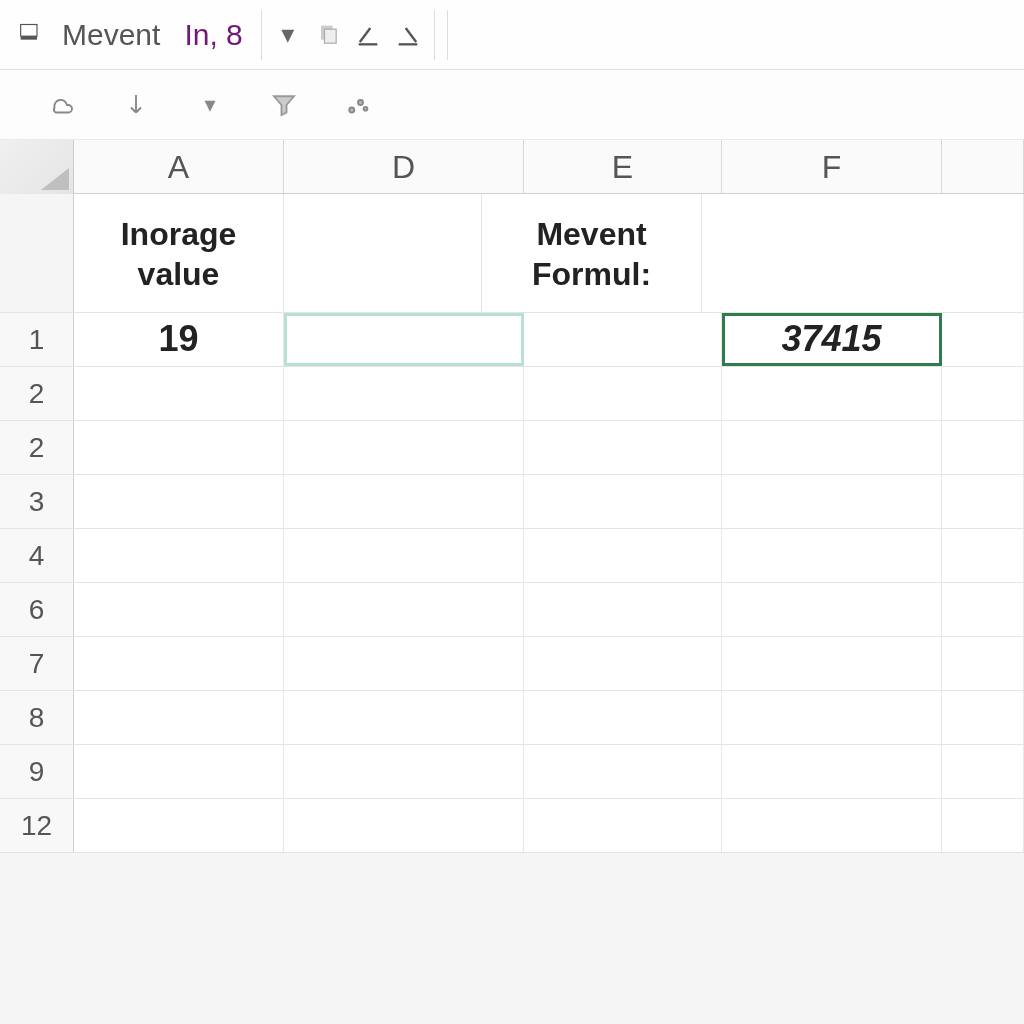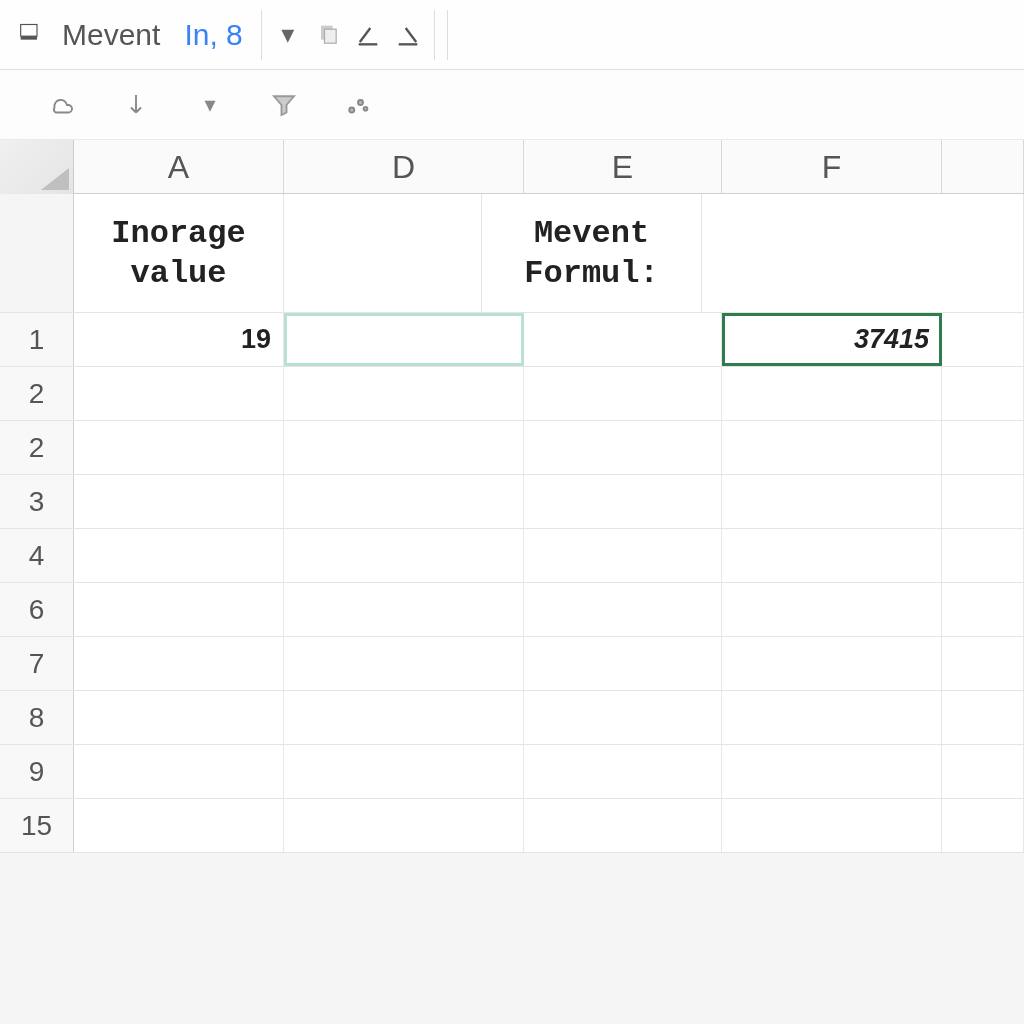--- a/index.html
+++ b/index.html
@@ -44,7 +44,7 @@
     font-size: 26px;
   }
   .icon-btn svg { width: 28px; height: 28px; }
-  .ribbon .dim { color: #3b82f6; }
+  .ribbon .dim { color: #701a75; }
 
   
   .toolbar2 {

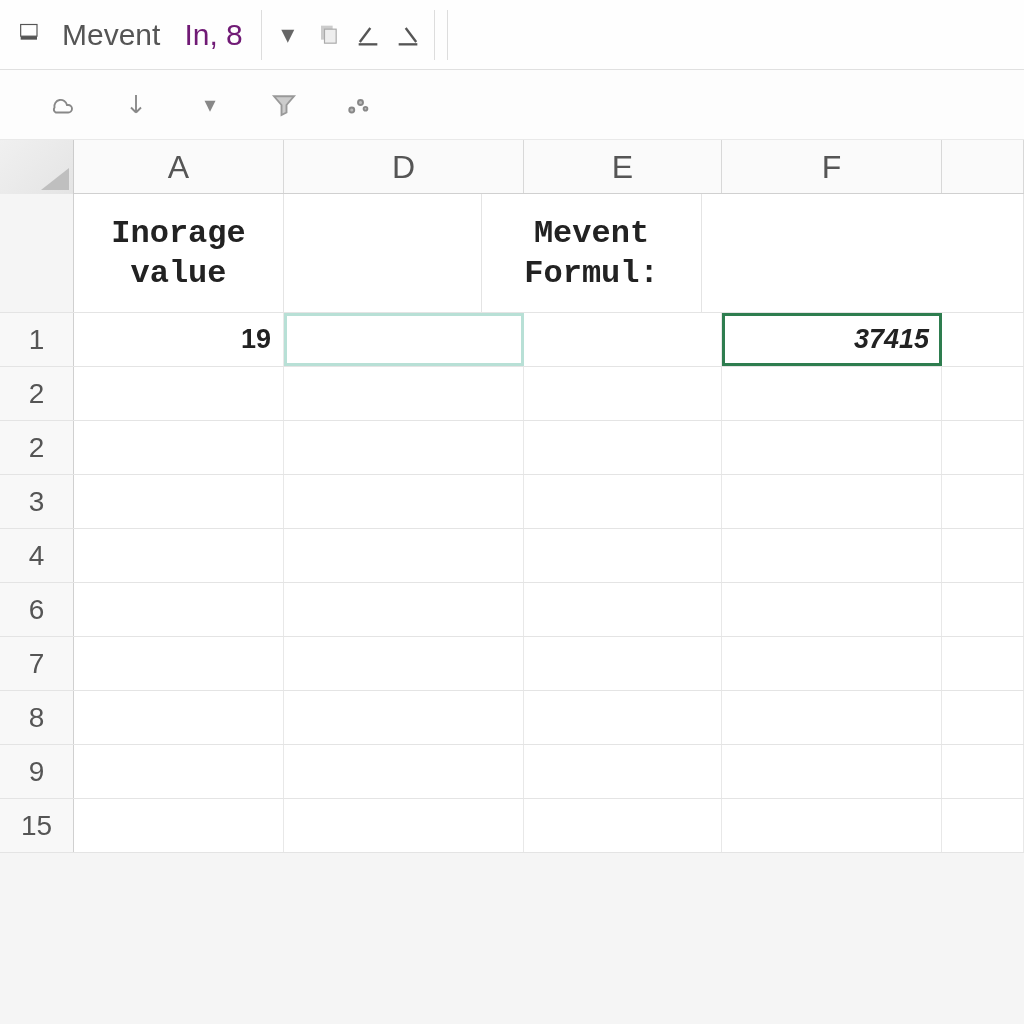--- a/index.html
+++ b/index.html
@@ -128,7 +128,6 @@
     flex-direction: column;
     justify-content: center;
     white-space: pre-line;
-    font-family: Liberation Mono, monospace;
   }
 
   .data-row {

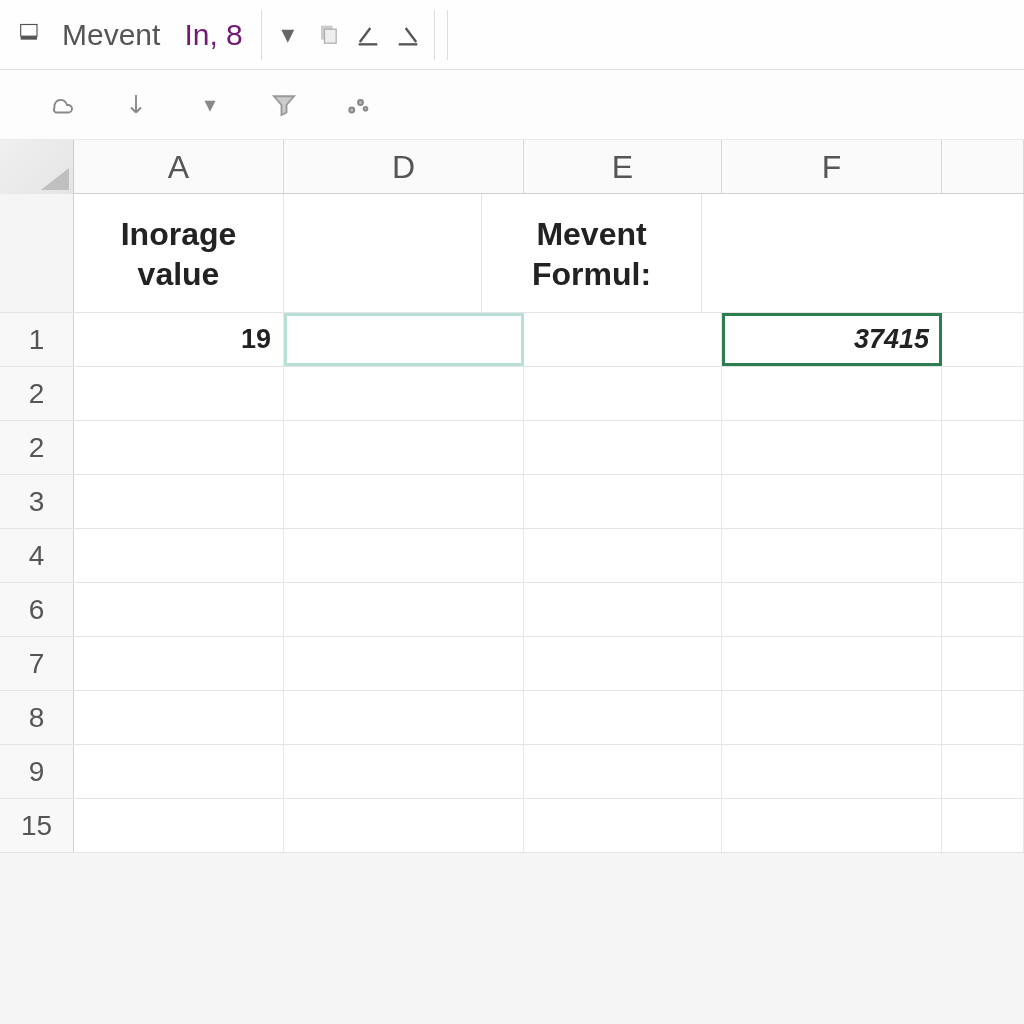--- a/index.html
+++ b/index.html
@@ -146,10 +146,10 @@
   }
   .cell {
     border-right: 1px solid #e8e8e8;
-    font-size: 27px;
+    font-size: 36px;
     padding: 0 12px;
     line-height: 52px;
-    text-align: right;
+    text-align: center;
     font-weight: 600;
     color: #222;
     position: relative;

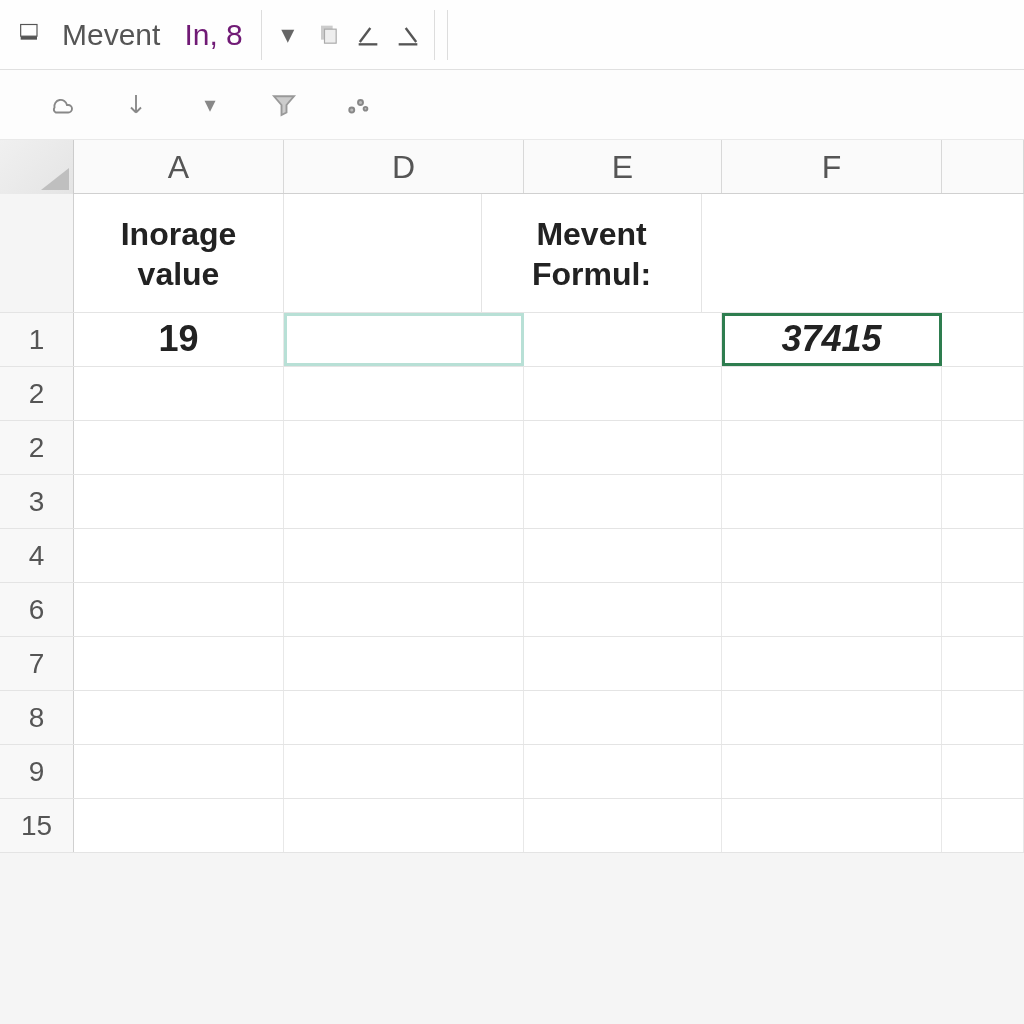--- a/index.html
+++ b/index.html
@@ -324,7 +324,7 @@
     <div class="cell col-G" style="flex:1;"></div>
   </div>
   <div class="data-row">
-    <div class="row-h">15</div>
+    <div class="row-h">12</div>
     <div class="cell col-A"></div>
     <div class="cell col-D"></div>
     <div class="cell col-E"></div>

